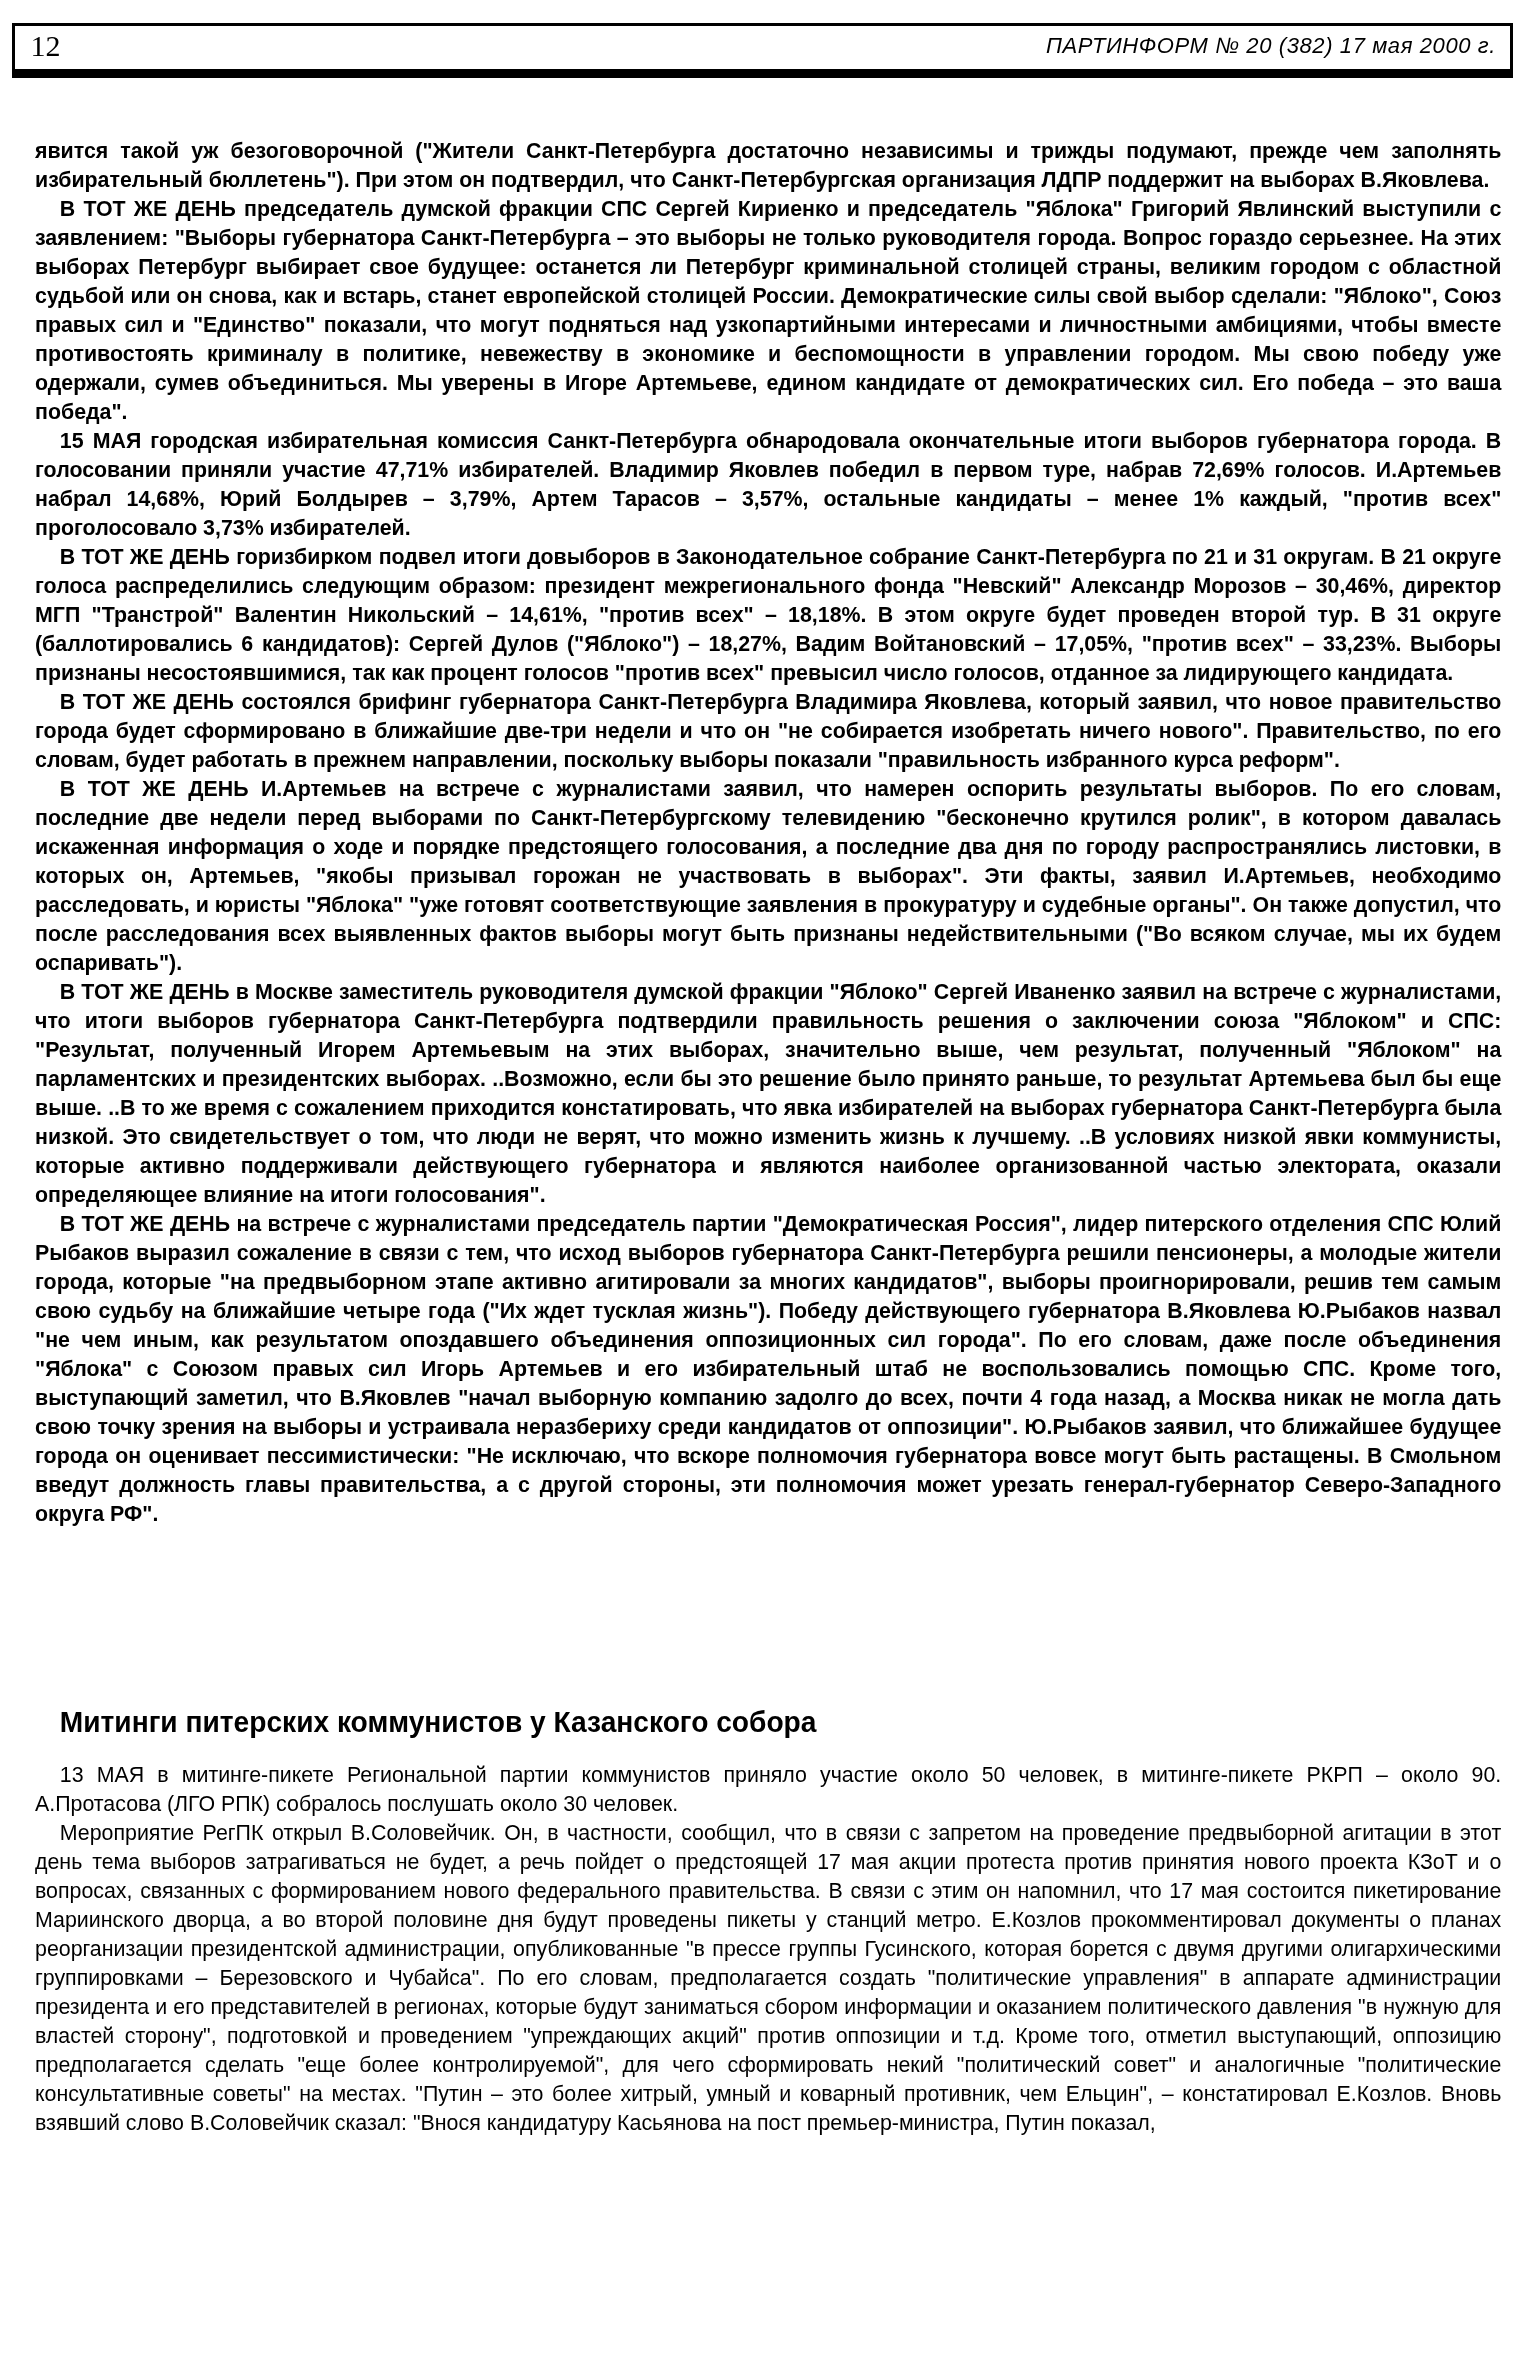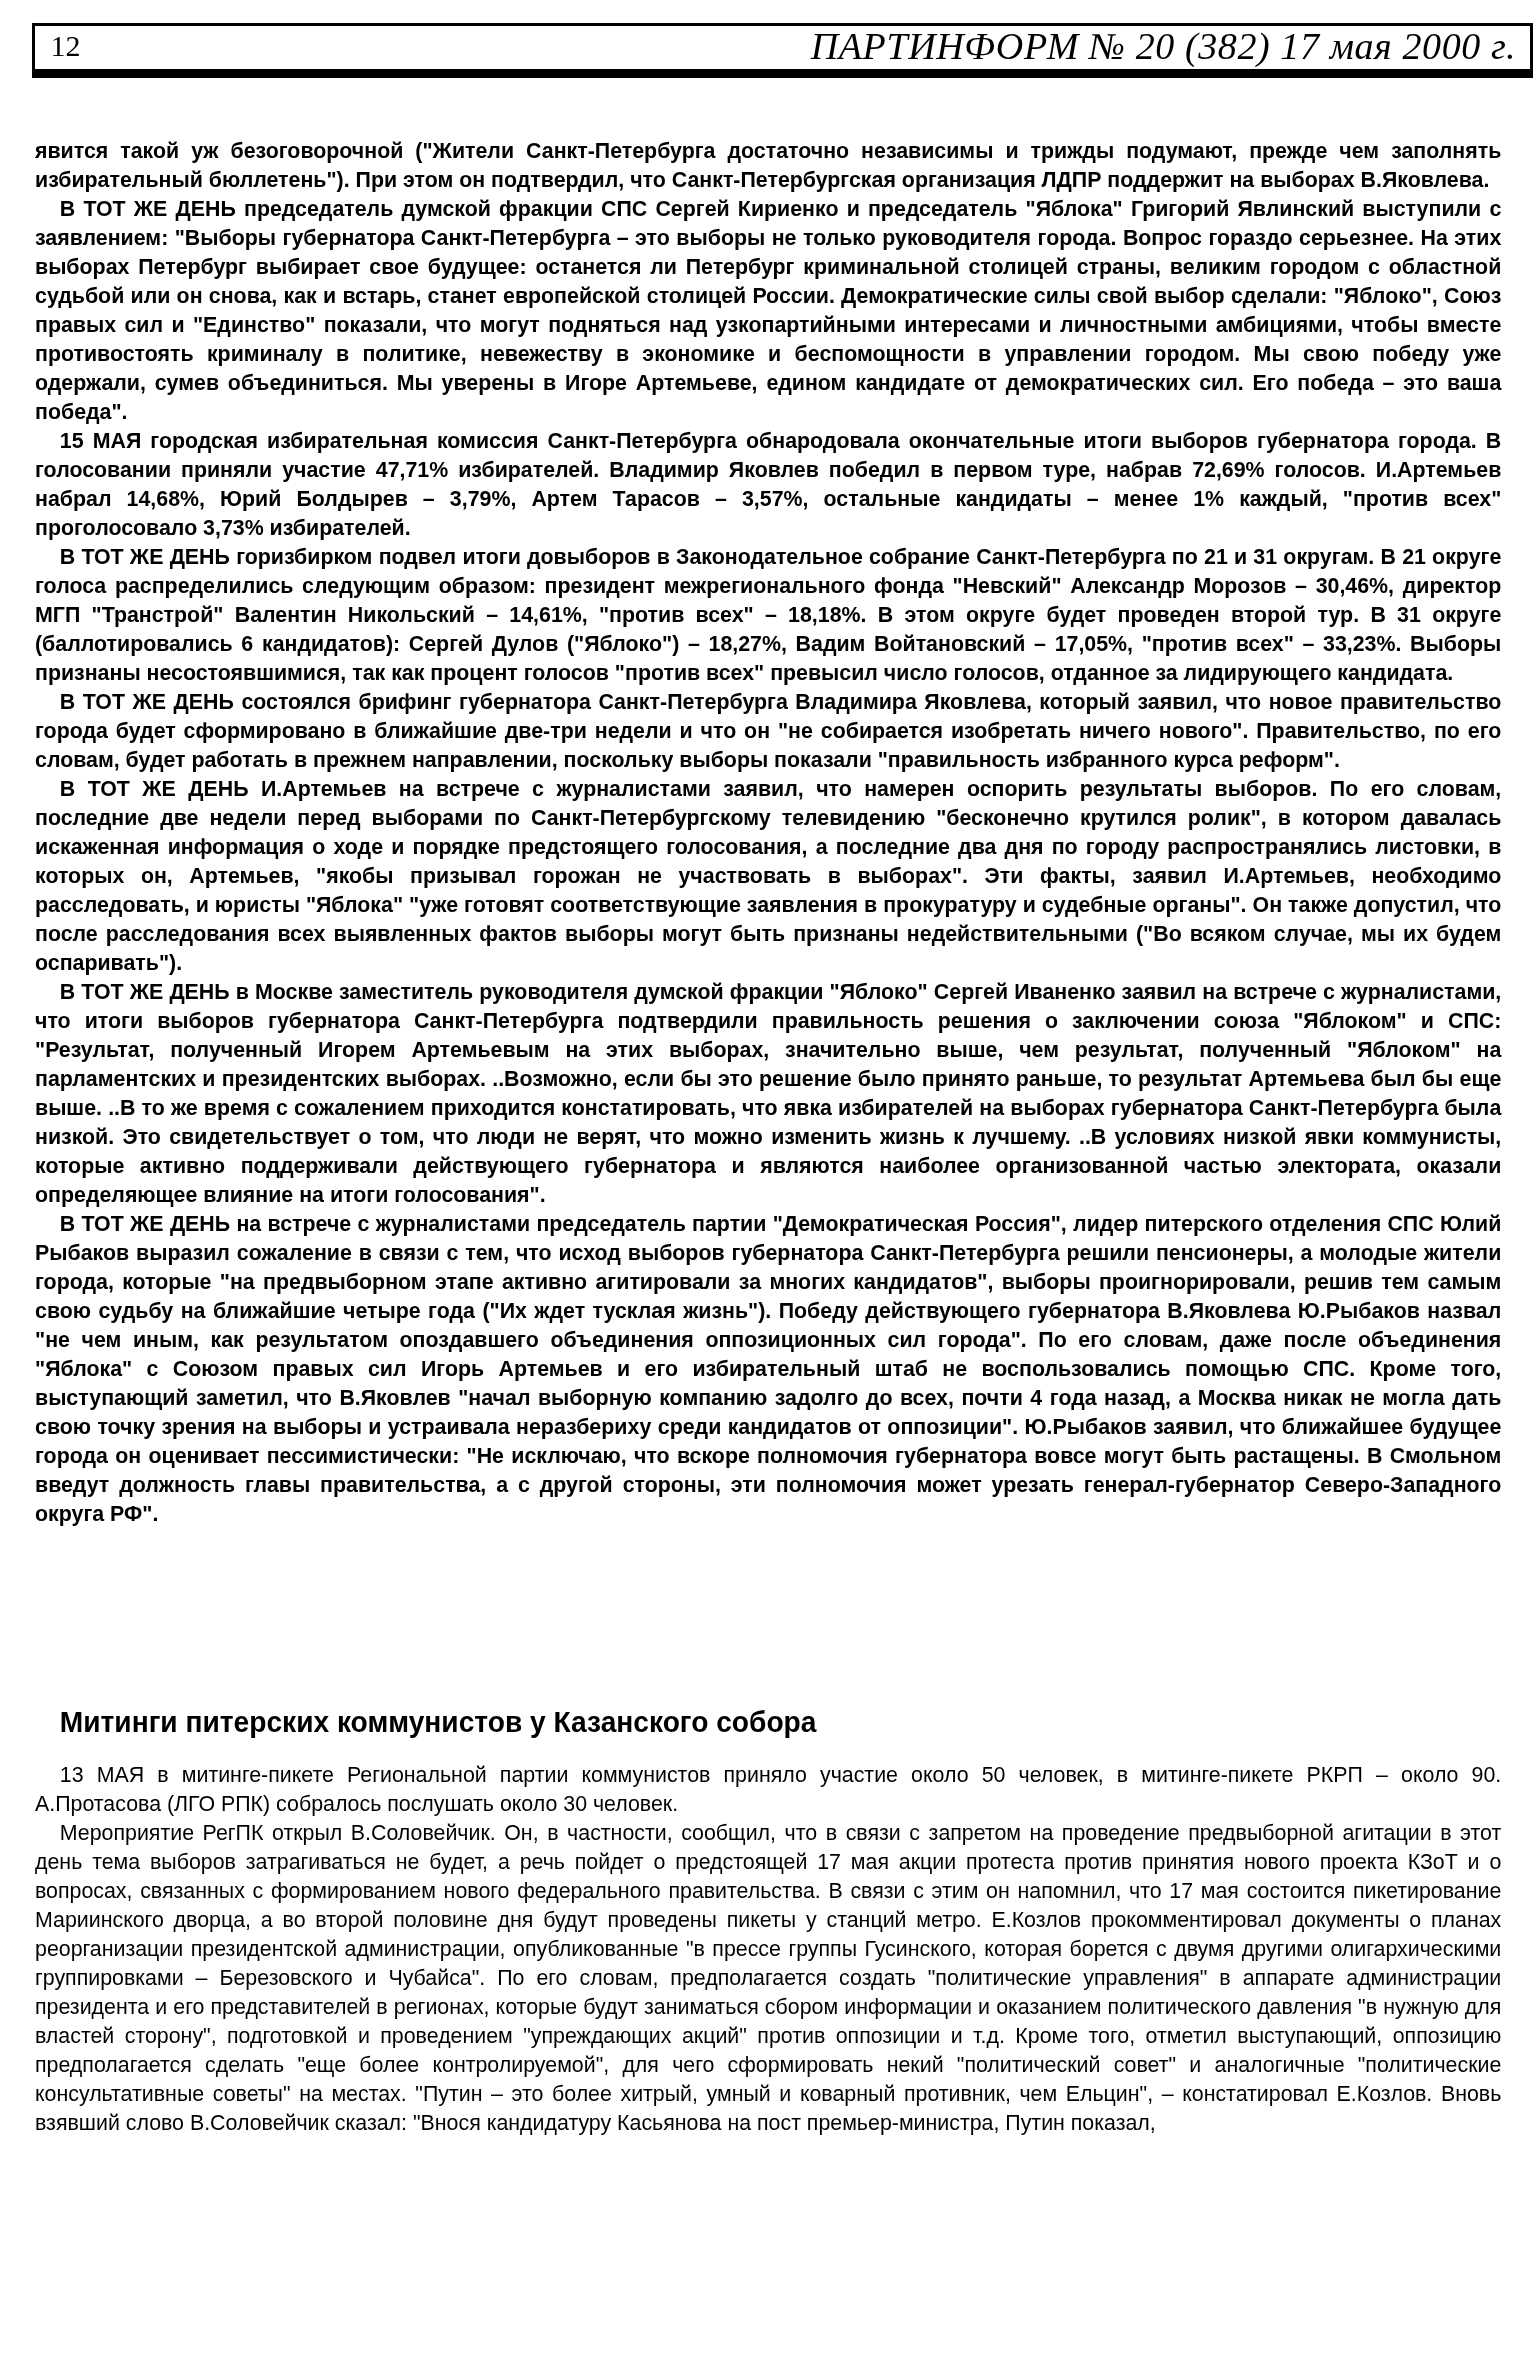--- a/index.html
+++ b/index.html
@@ -13,7 +13,7 @@
   }
   
   .header-box {
-    position:absolute; left:32px; top:23px;
+    position:absolute; left:12px; top:23px;
     width:1501px; height:55px;
     box-sizing:border-box;
     border:3.8px solid #000;

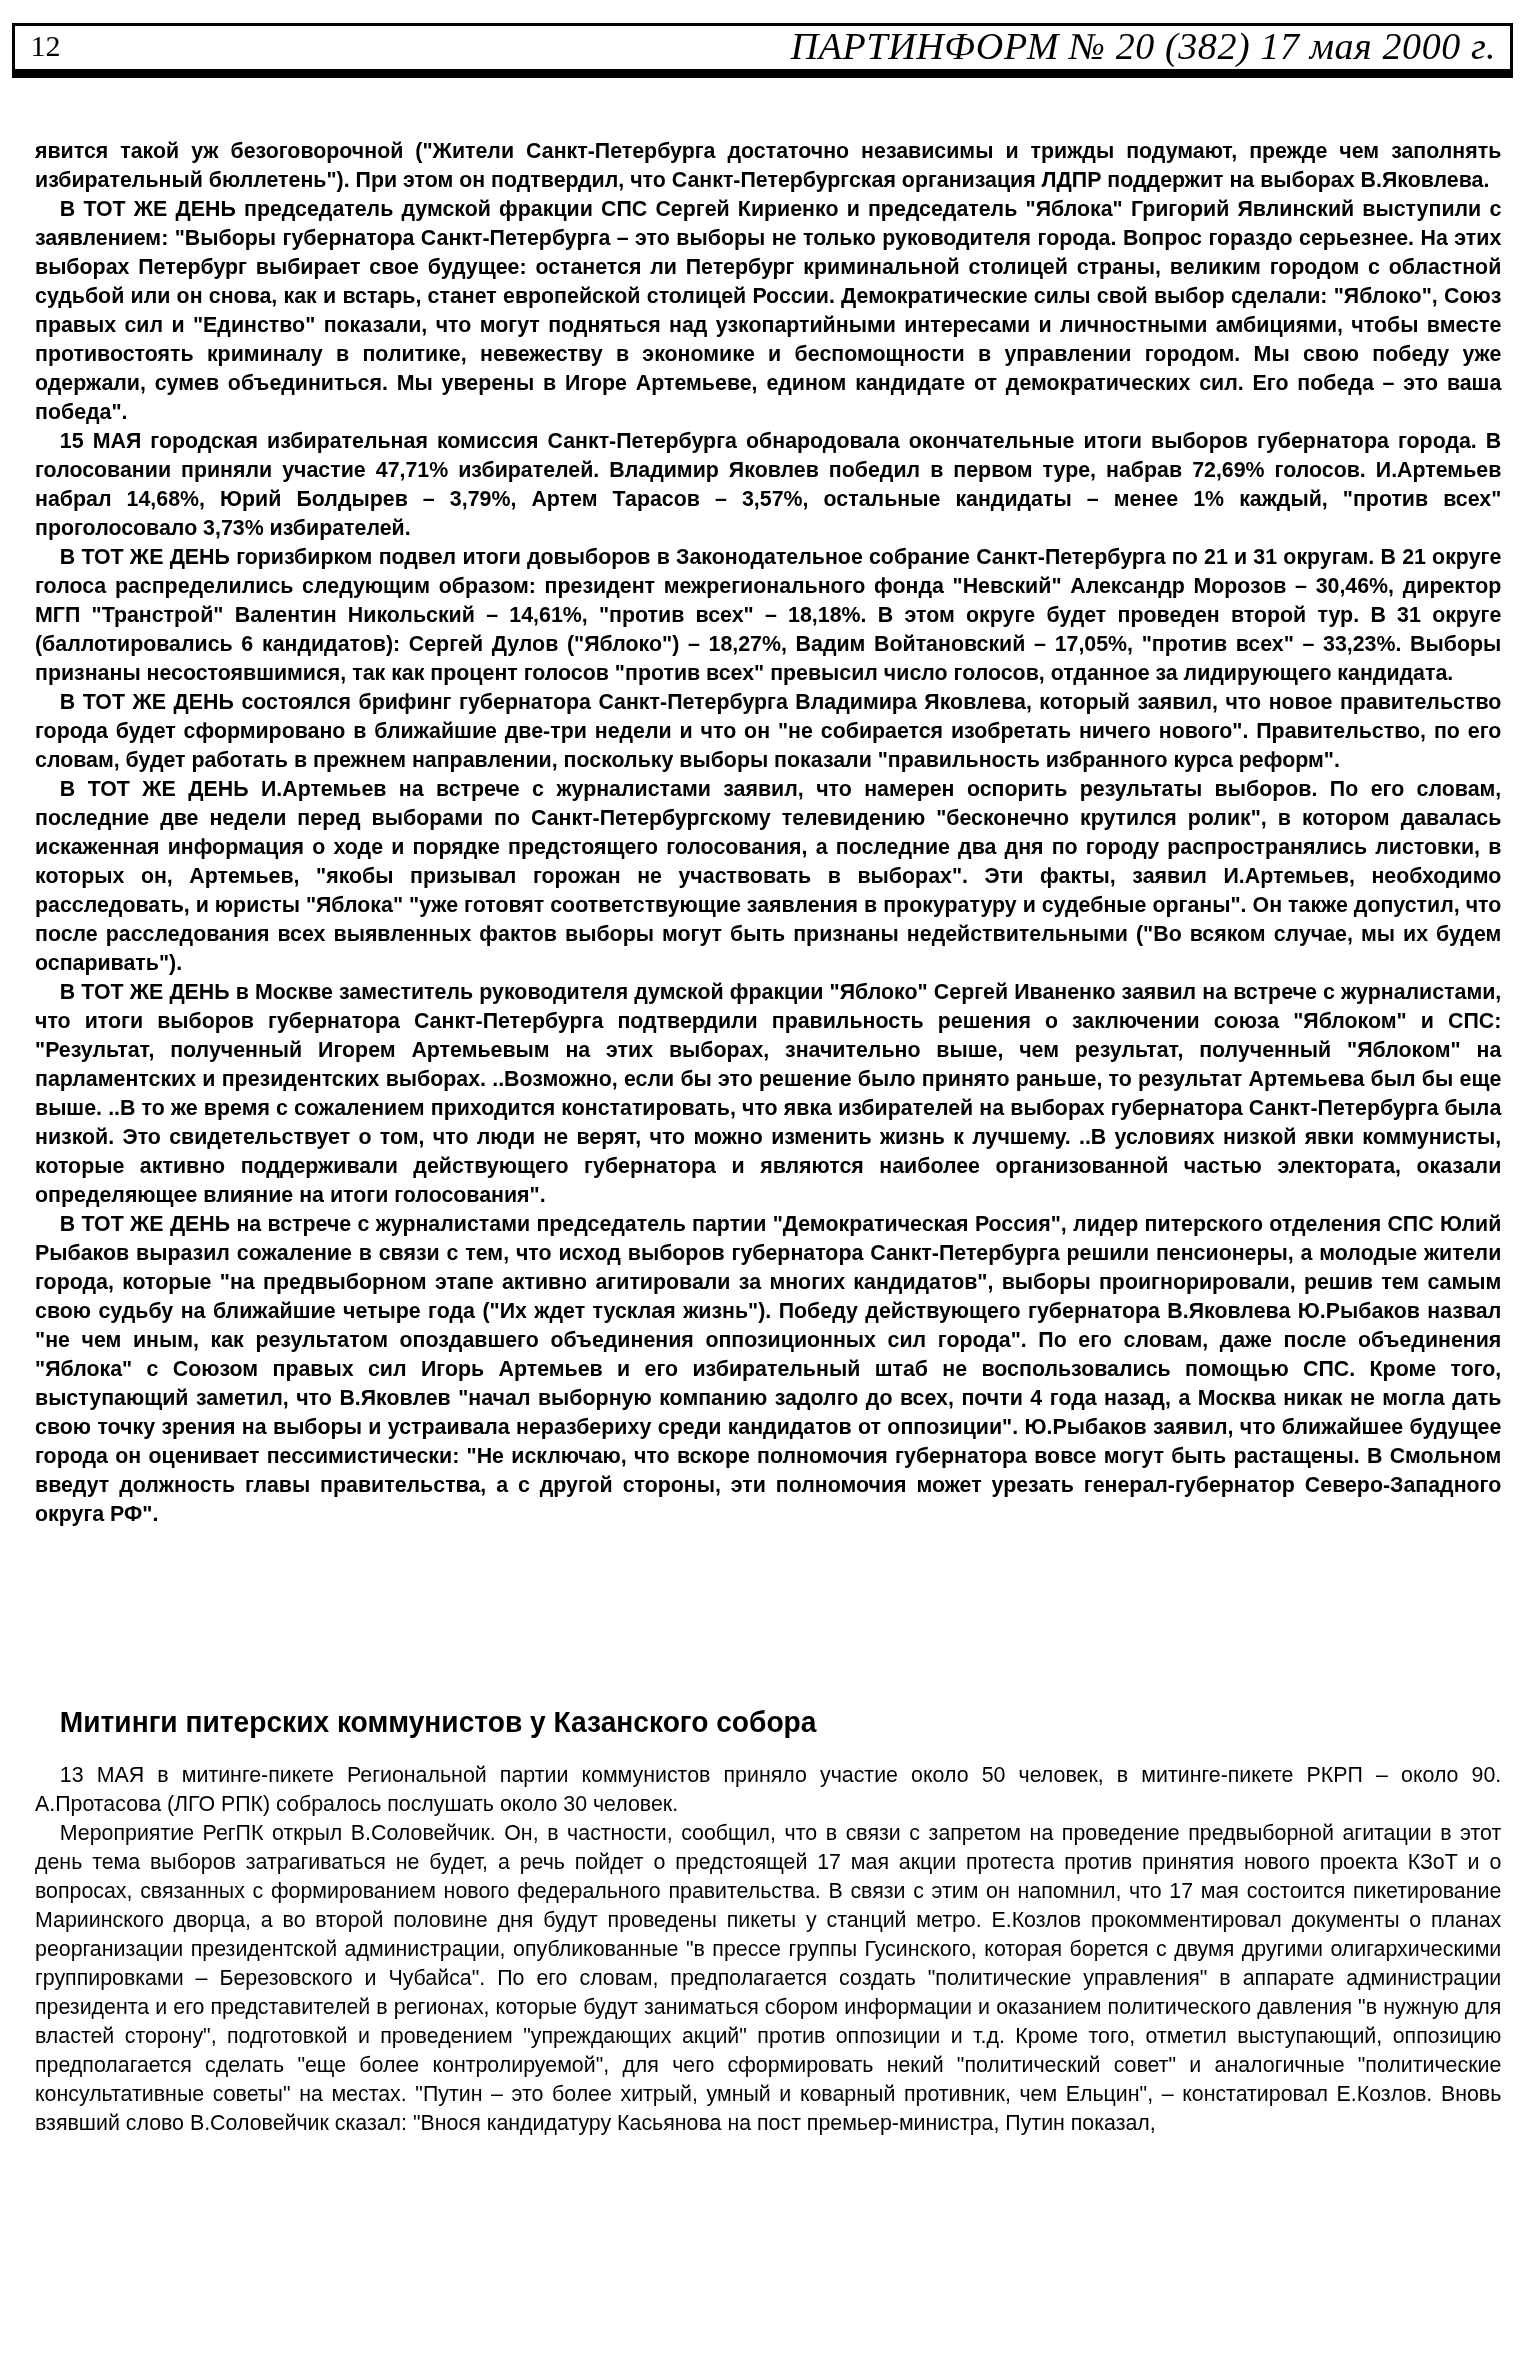--- a/index.html
+++ b/index.html
@@ -27,9 +27,9 @@
     font-size:30px; line-height:1;
   }
   .journal {
-    font-family:Liberation Serif, serif;
+    font-family:Liberation Sans, sans-serif;
     font-style:italic;
-    font-size:38px; line-height:1;
+    font-size:22px; line-height:1;
     letter-spacing:0.6px;
   }
   

